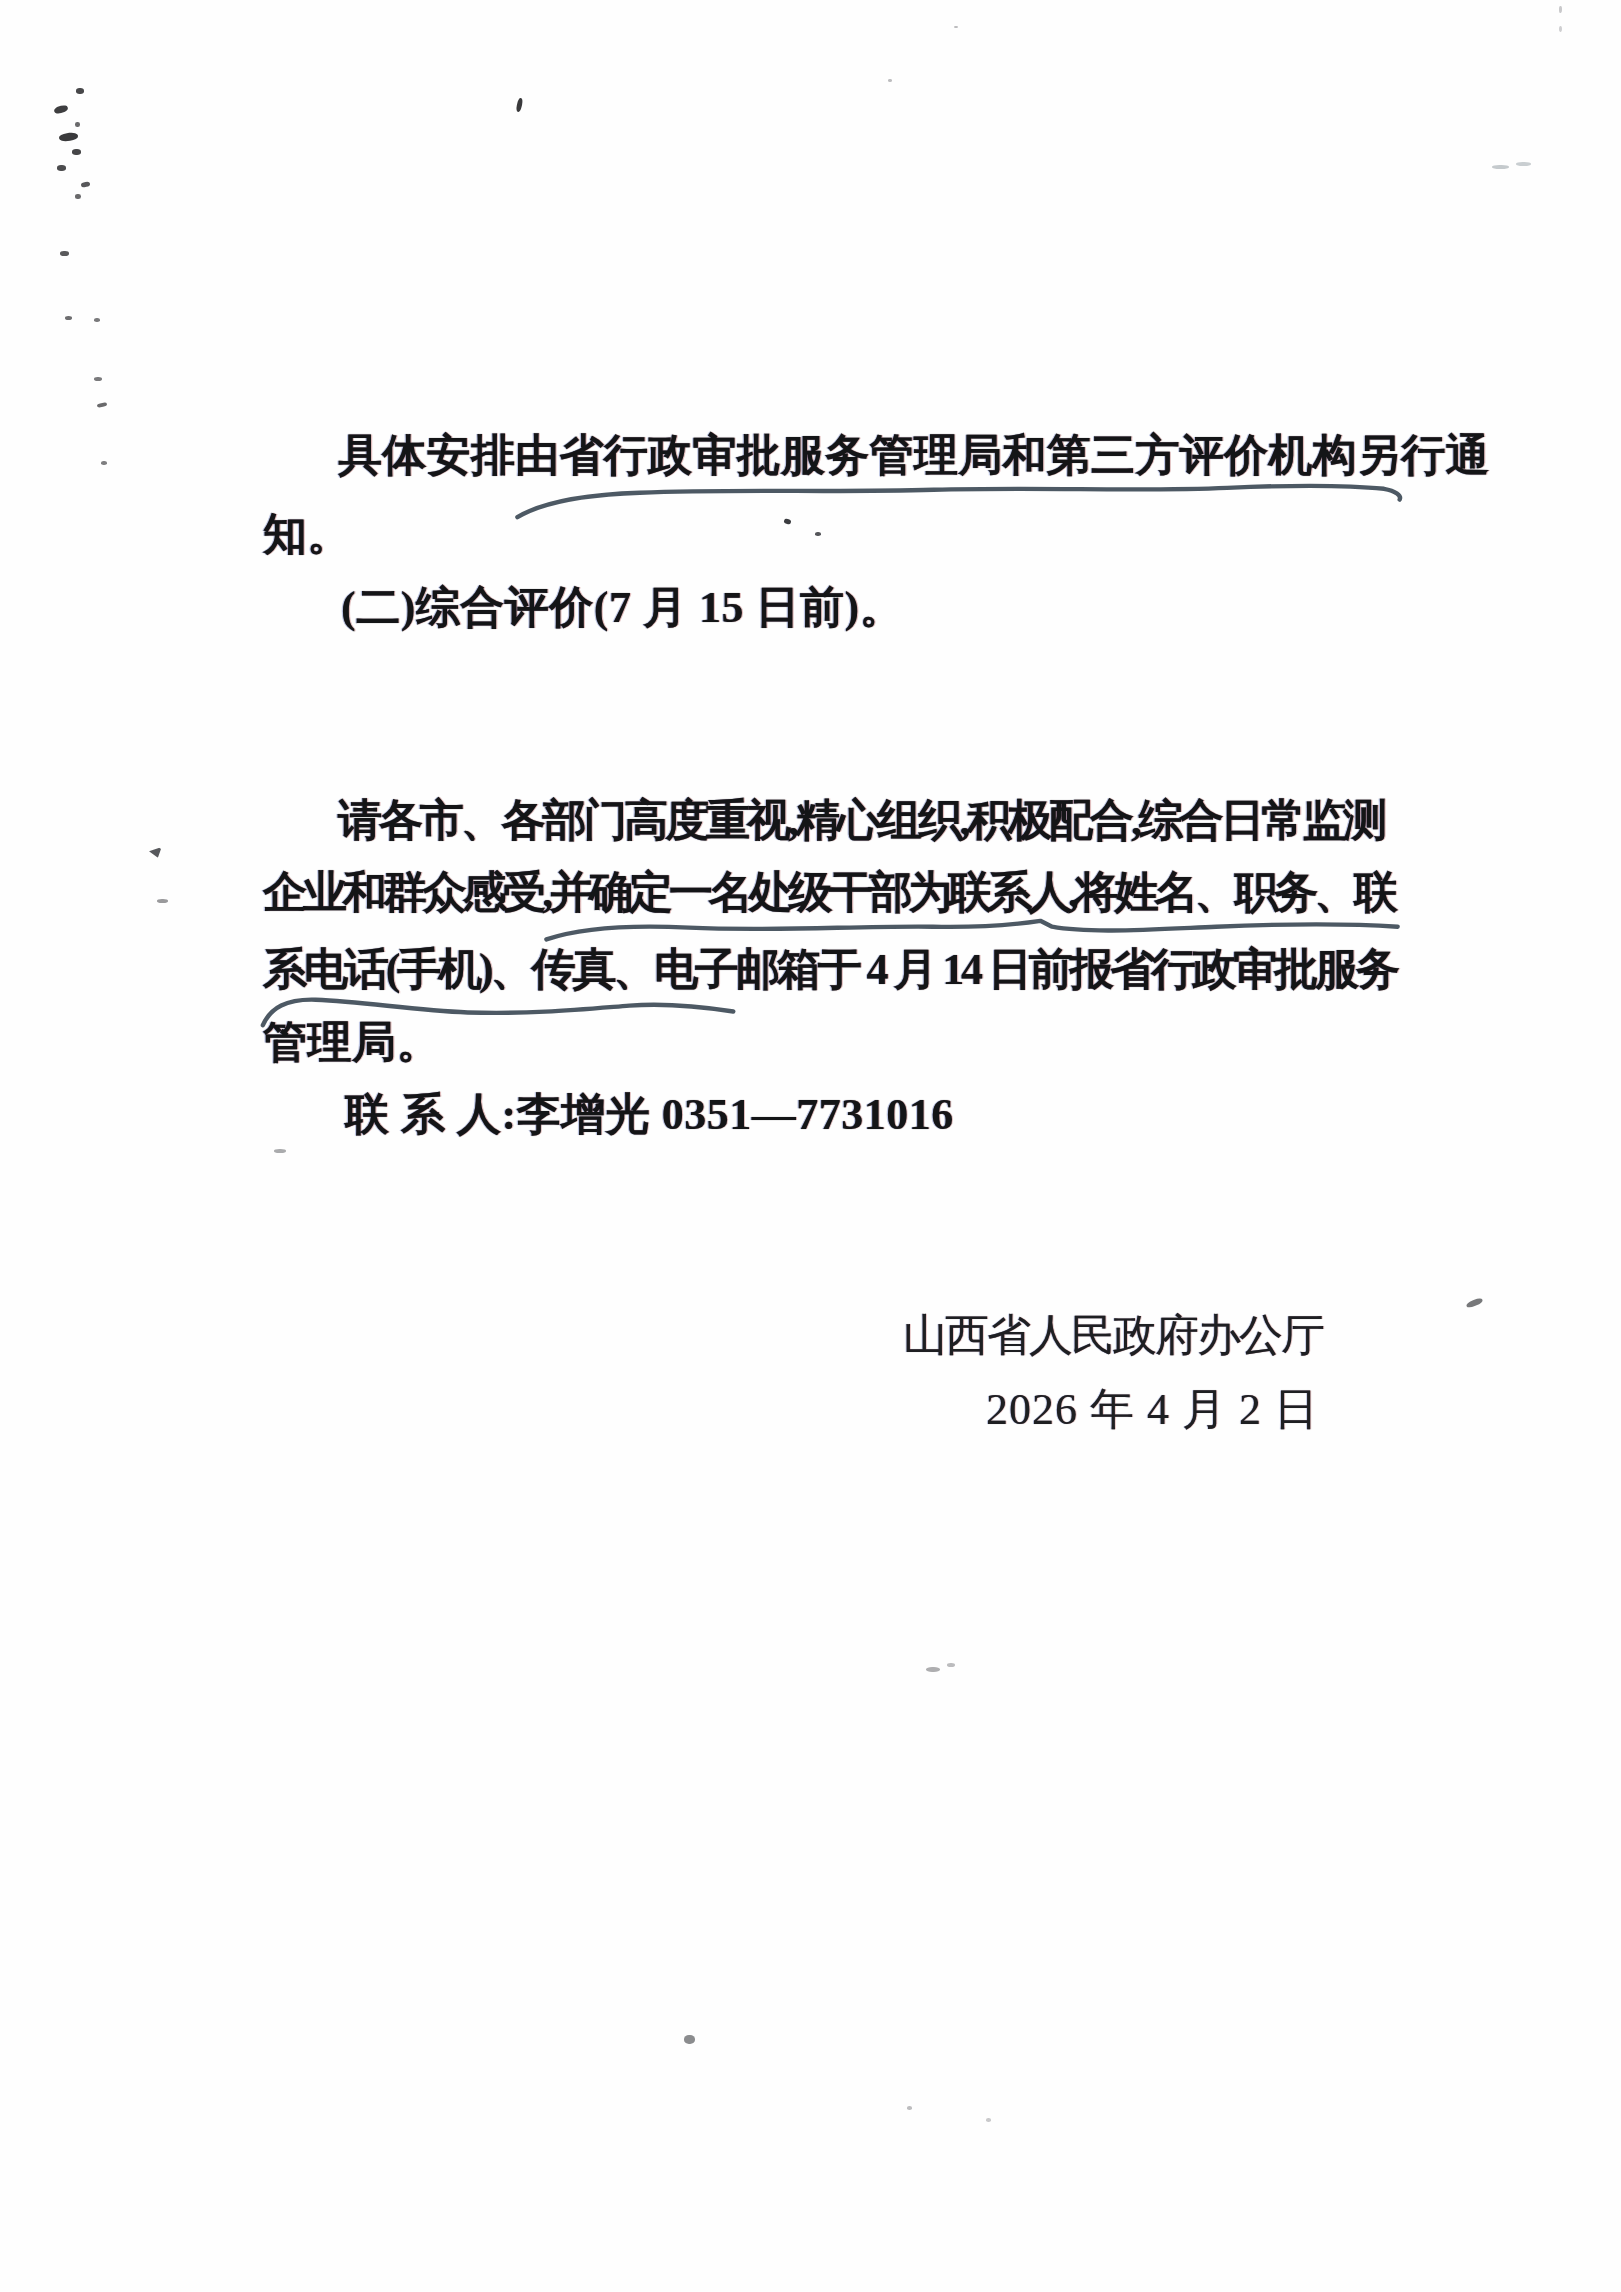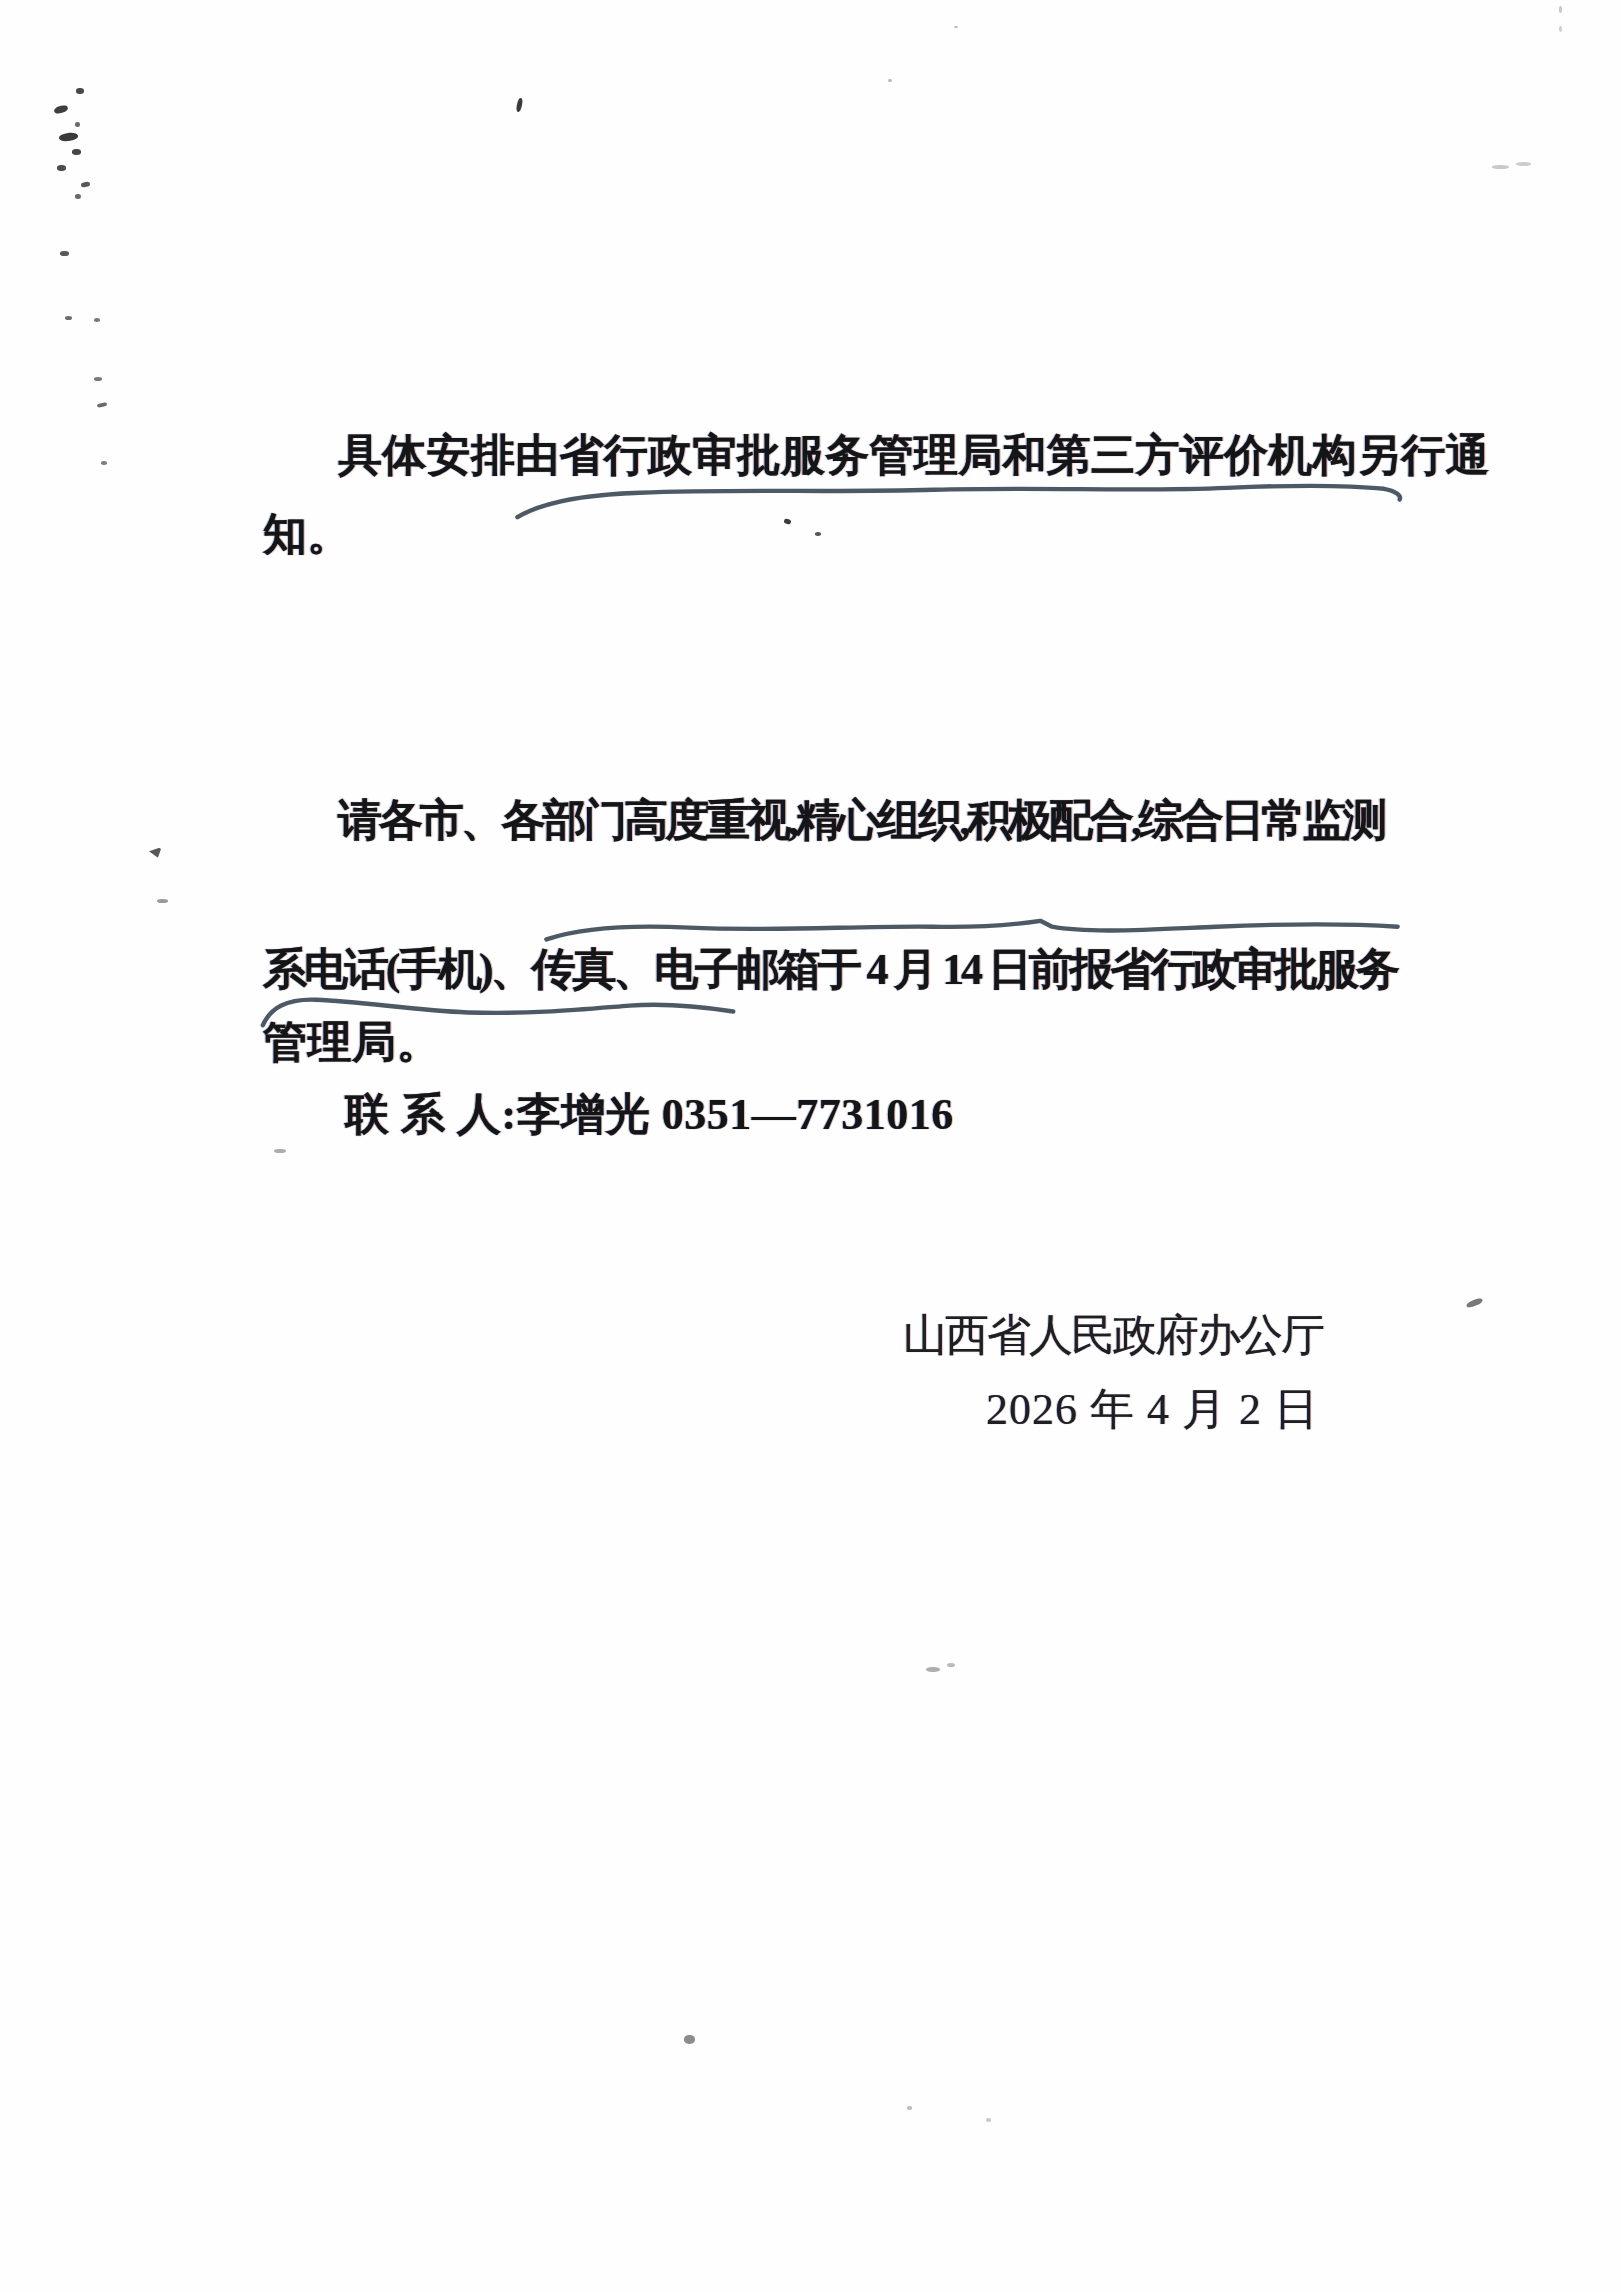--- a/index.html
+++ b/index.html
@@ -38,6 +38,7 @@
 
   <div class="line bold" style="left:263px;top:511px;">知。</div>
 
+  <div class="line bold" style="left:341px;top:584px;letter-spacing:0.5px">(二)综合评价(7 月 15 日前)。</div>
 
 
 

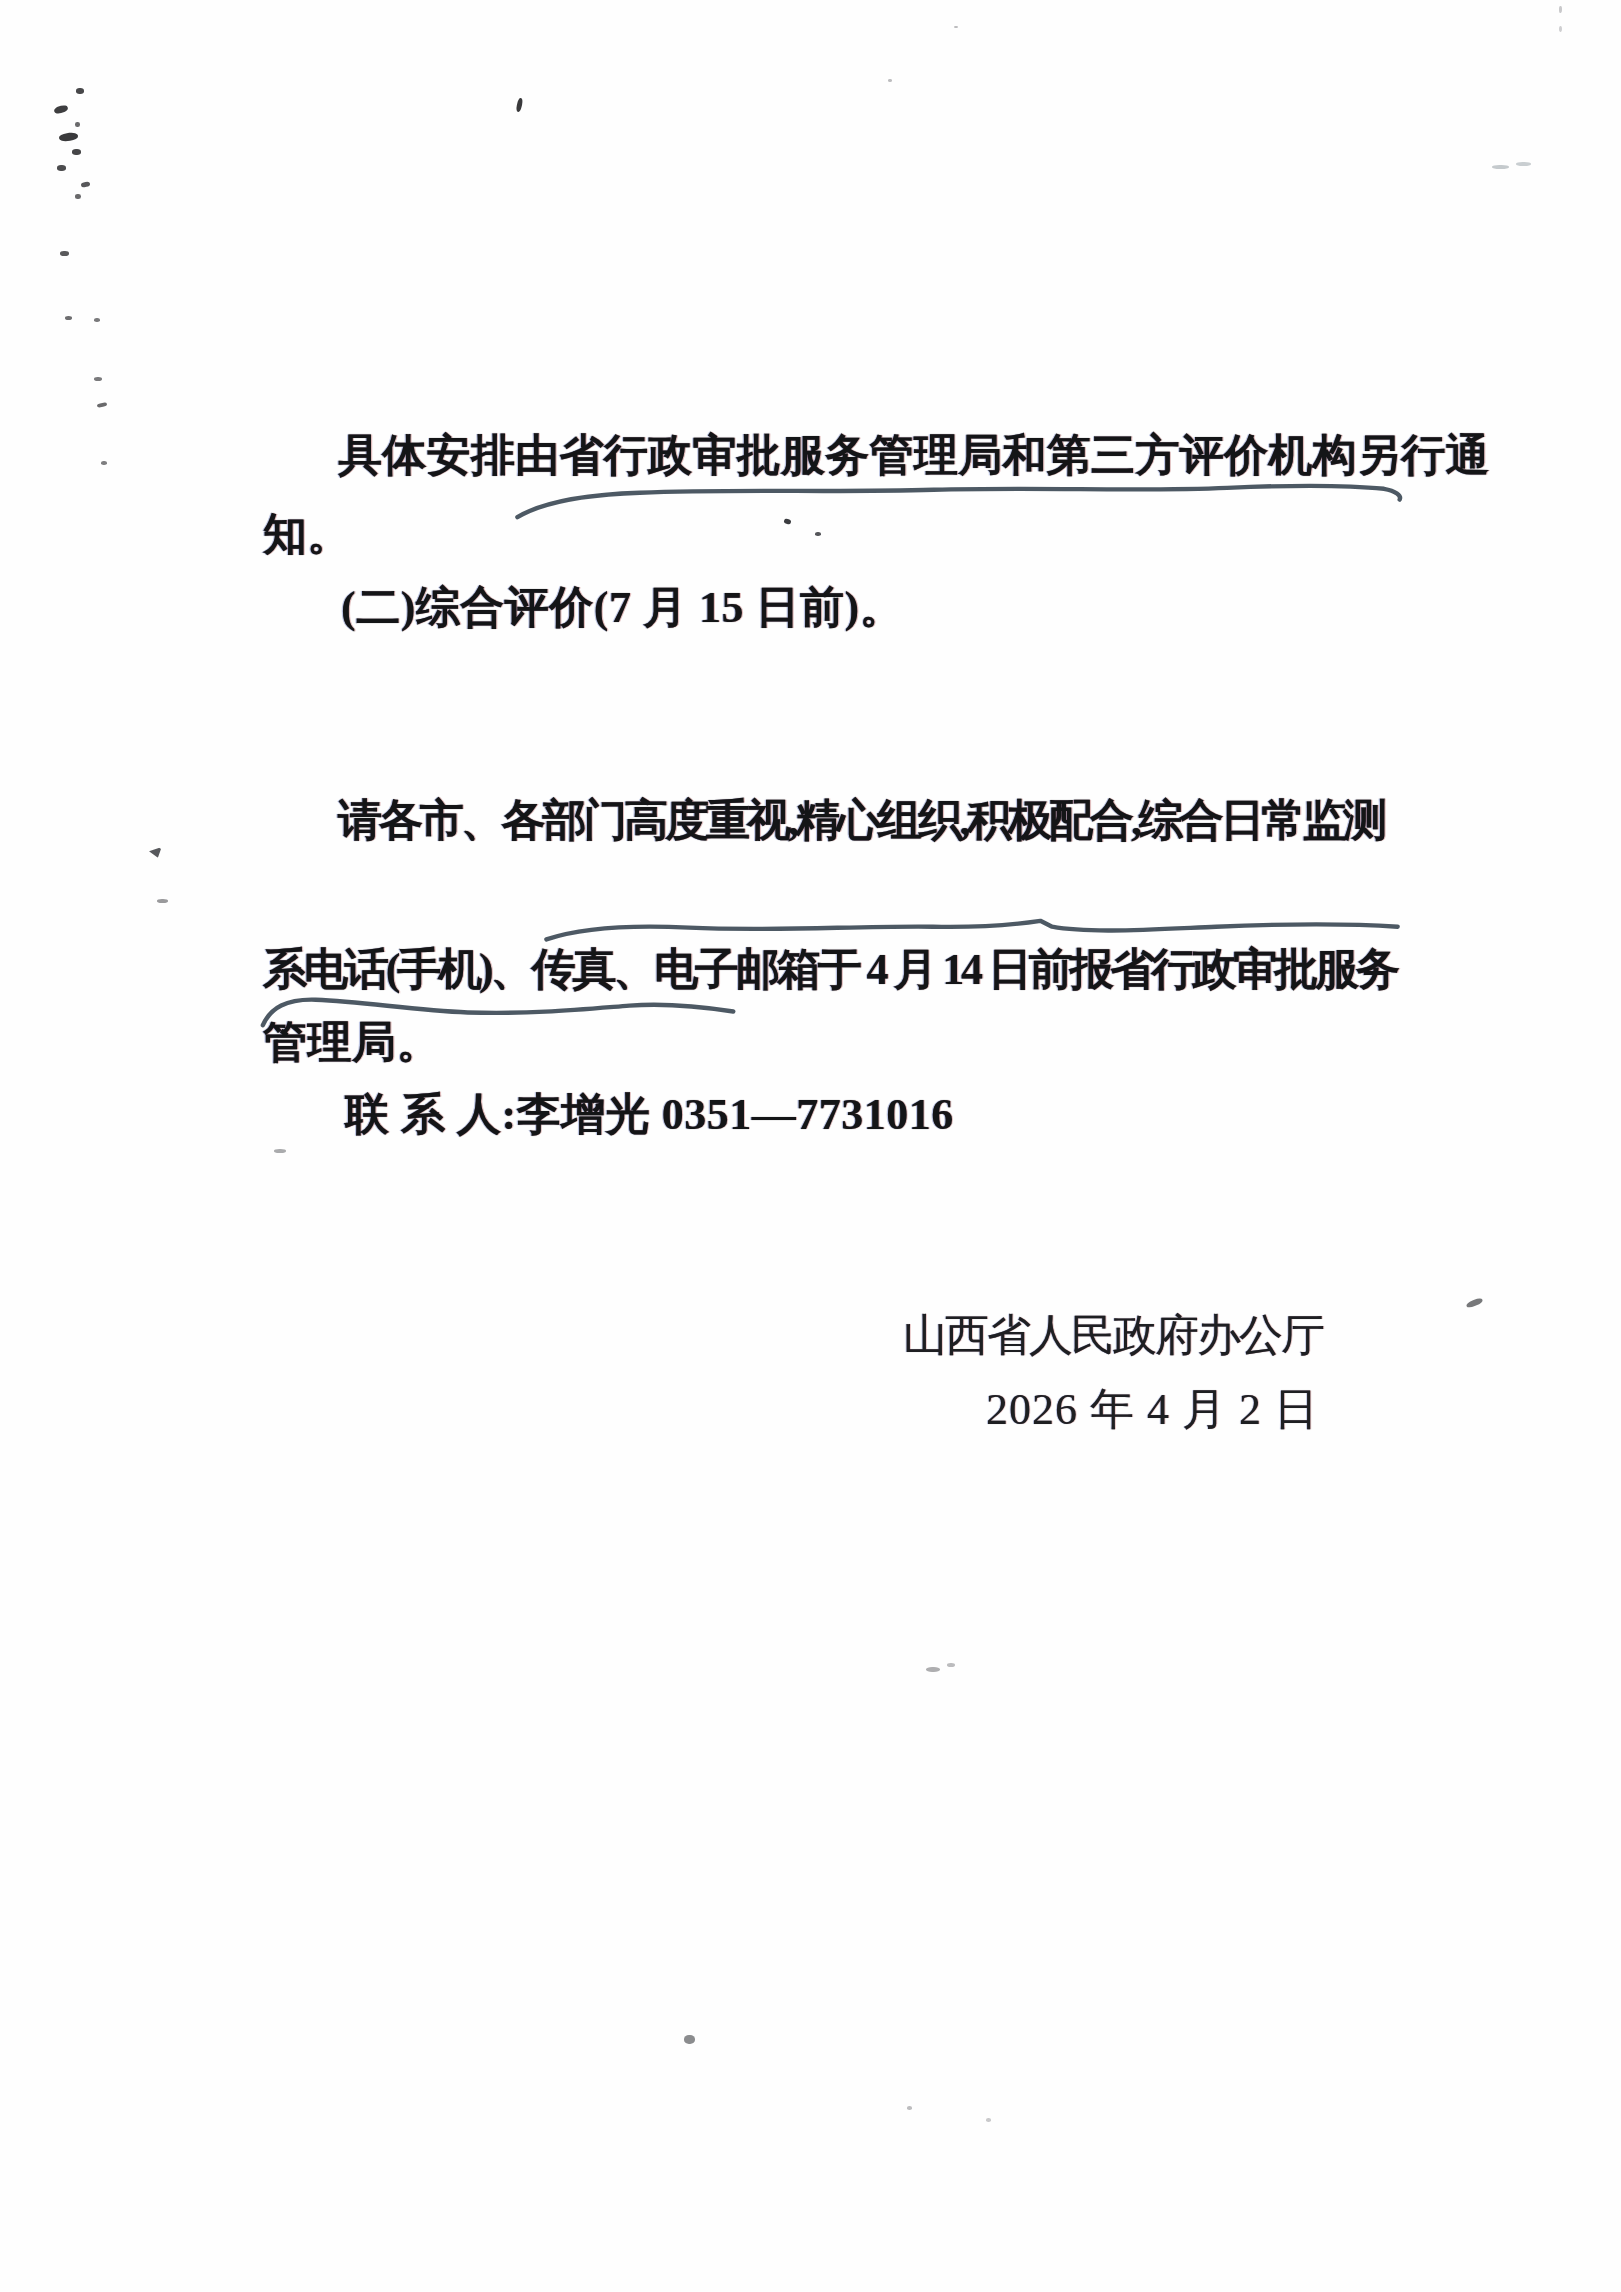--- a/index.html
+++ b/index.html
@@ -44,6 +44,7 @@
 
   <div class="line bold" style="left:338px;top:797px;letter-spacing:-3.1px">请各市、各部门高度重视,精心组织,积极配合,综合日常监测</div>
 
+  <div class="line bold" style="left:263px;top:869px;letter-spacing:-4.1px">企业和群众感受,并确定一名处级干部为联系人,将姓名、职务、联</div>
 
   <div class="line bold" style="left:263px;top:946px;letter-spacing:-3.1px">系电话(手机)、传真、电子邮箱于 4 月 14 日前报省行政审批服务</div>
 

